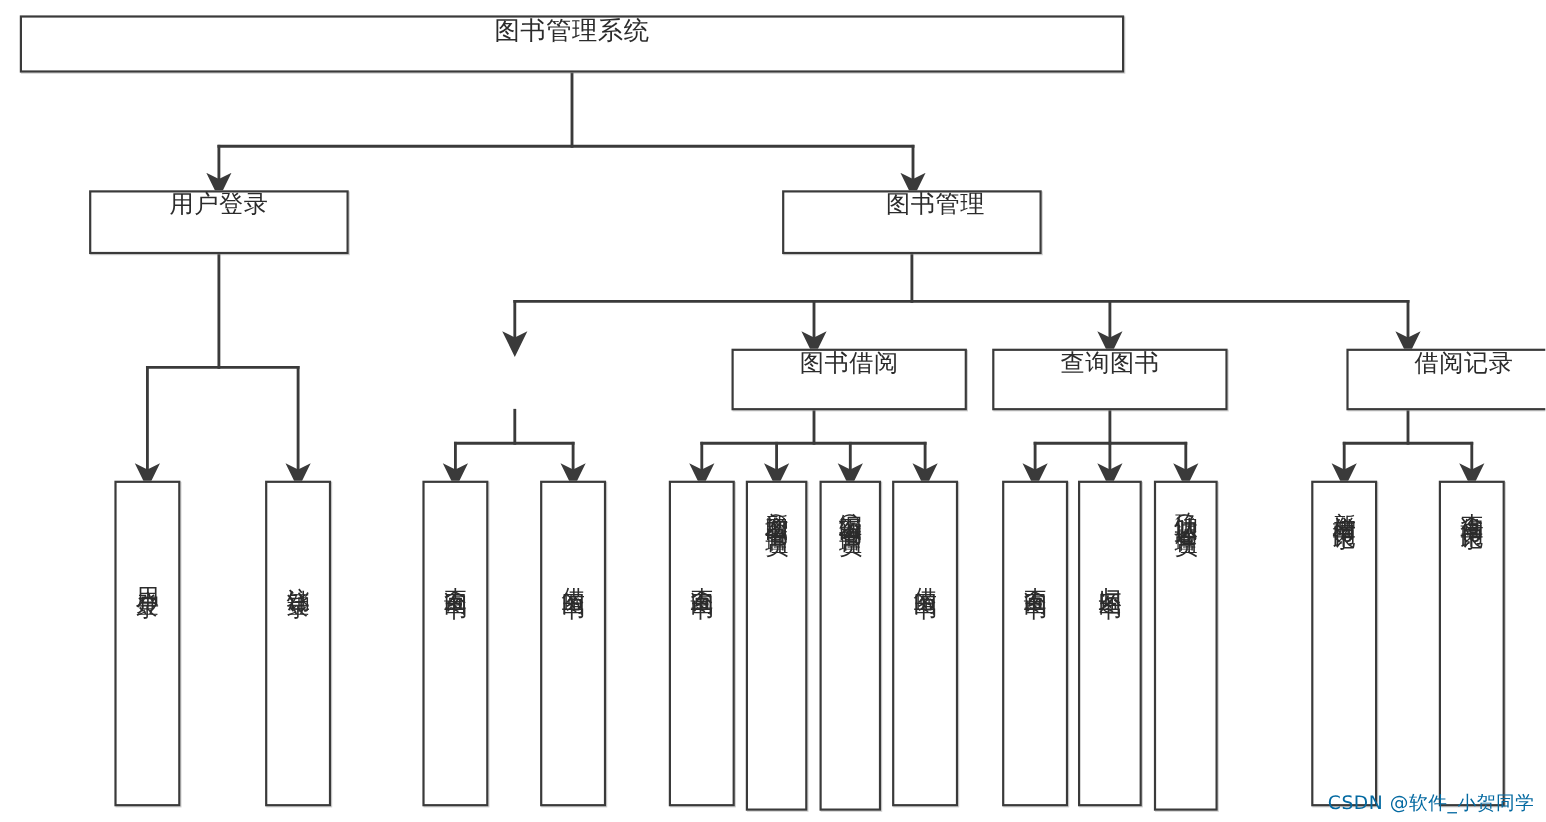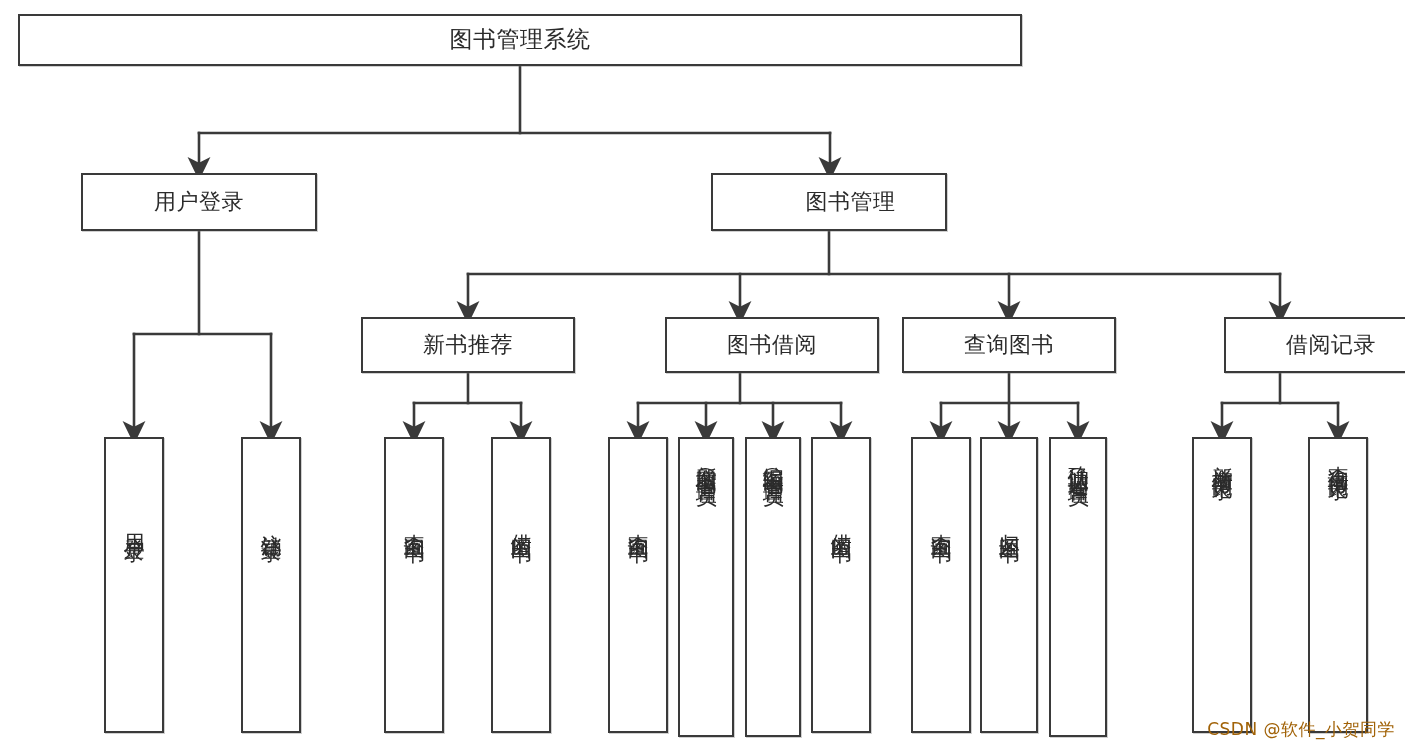--- a/index.html
+++ b/index.html
@@ -31,7 +31,7 @@
     border: 2.2px solid #3a3a3a;
     background: #ffffff;
     display: flex;
-    align-items: center;
+    align-items: flex-start;
     justify-content: center;
     box-shadow: 1px 1px 0 rgba(120,120,120,0.35);
   }

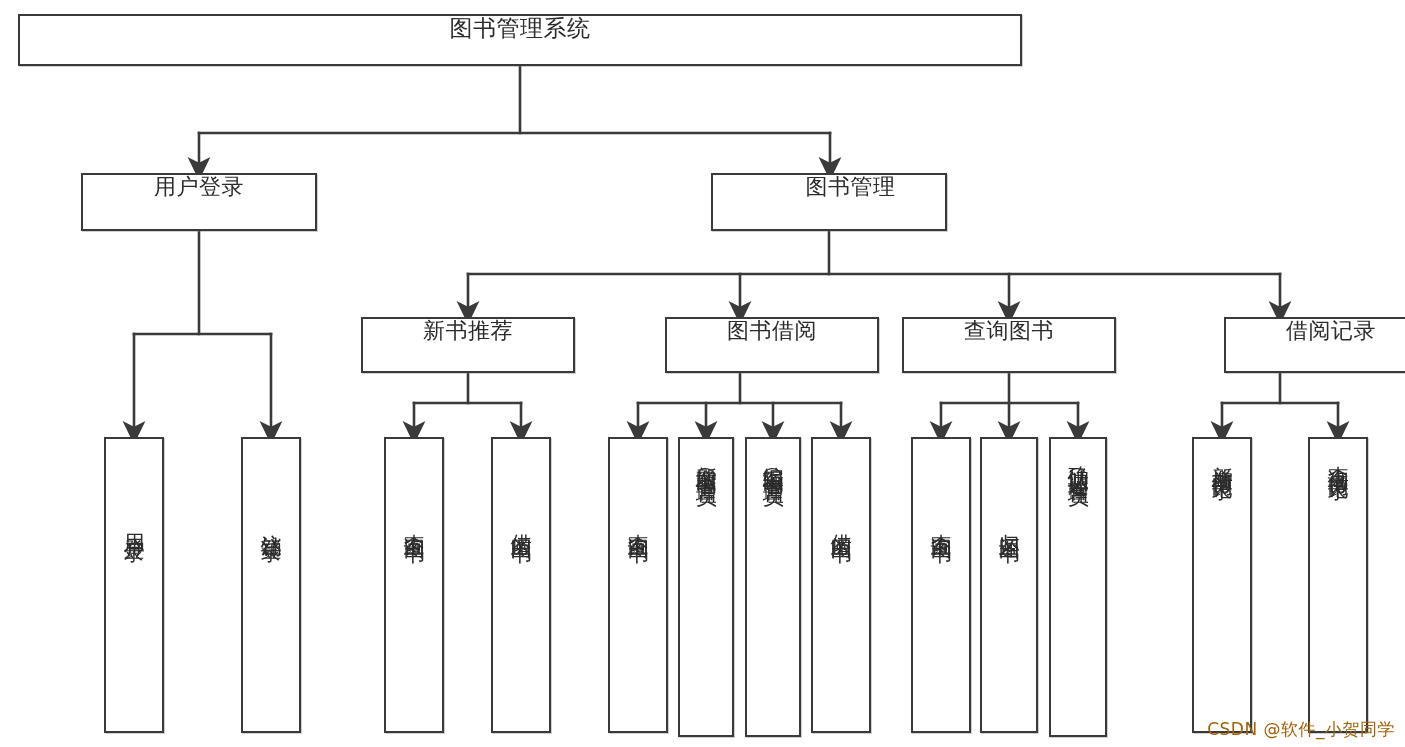--- a/index.html
+++ b/index.html
@@ -142,9 +142,6 @@
     <span class="lbl">图书管理</span>
   </div>
 
-  <div class="node horiz" style="left:361px; top:317px; width:214px; height:56px;">
-    <span class="lbl">新书推荐</span>
-  </div>
   <div class="node horiz" style="left:633px; top:317px; width:214px; height:56px;margin-left:32px;">
     <span class="lbl">图书借阅</span>
   </div>

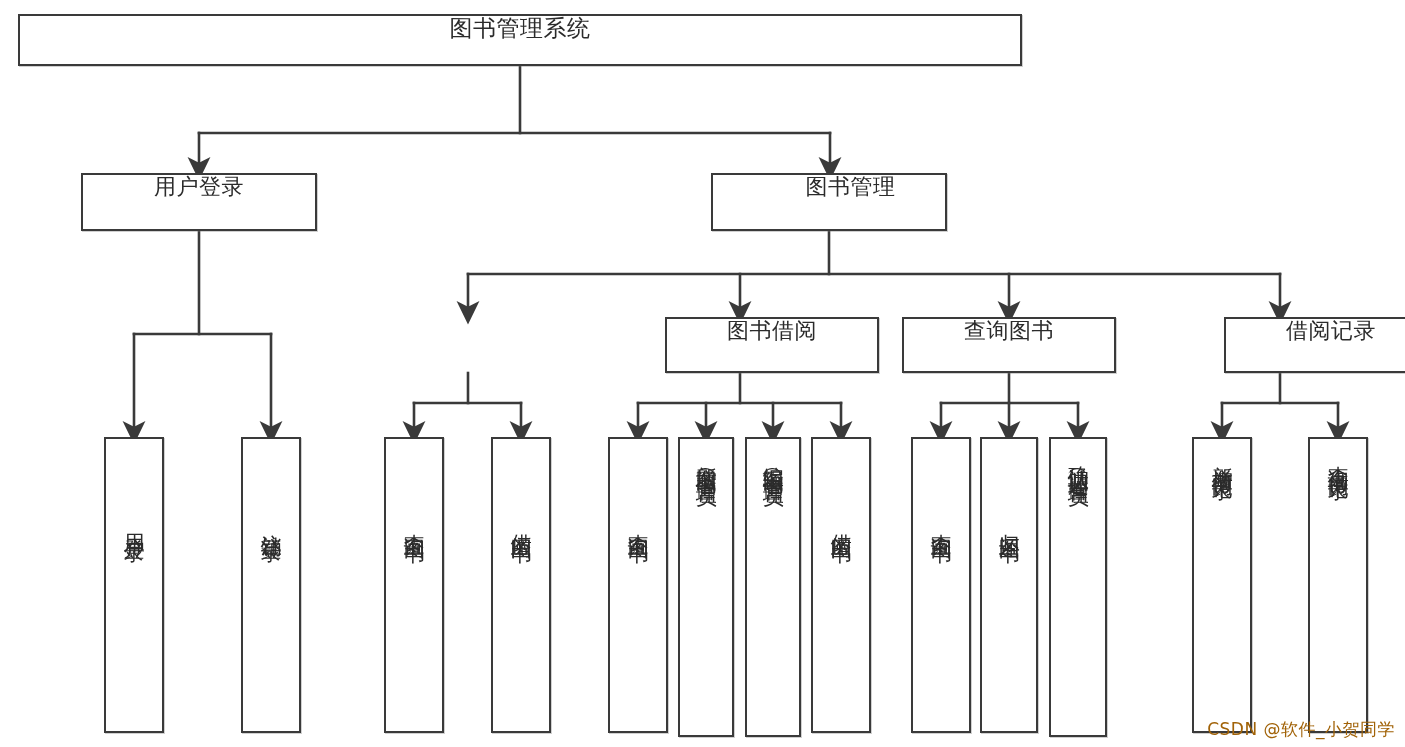--- a/index.html
+++ b/index.html
@@ -71,7 +71,7 @@
     right: 10px;
     bottom: 6px;
     font-size: 17px;
-    color: #a16207;
+    color: #0369a1;
     letter-spacing: 0.5px;
     white-space: nowrap;
   }

